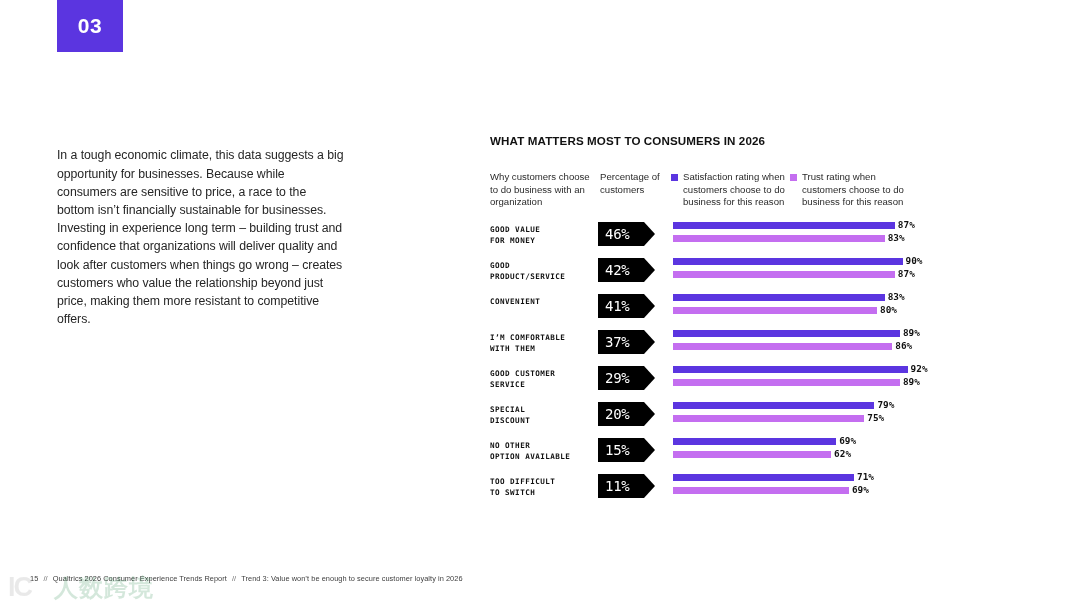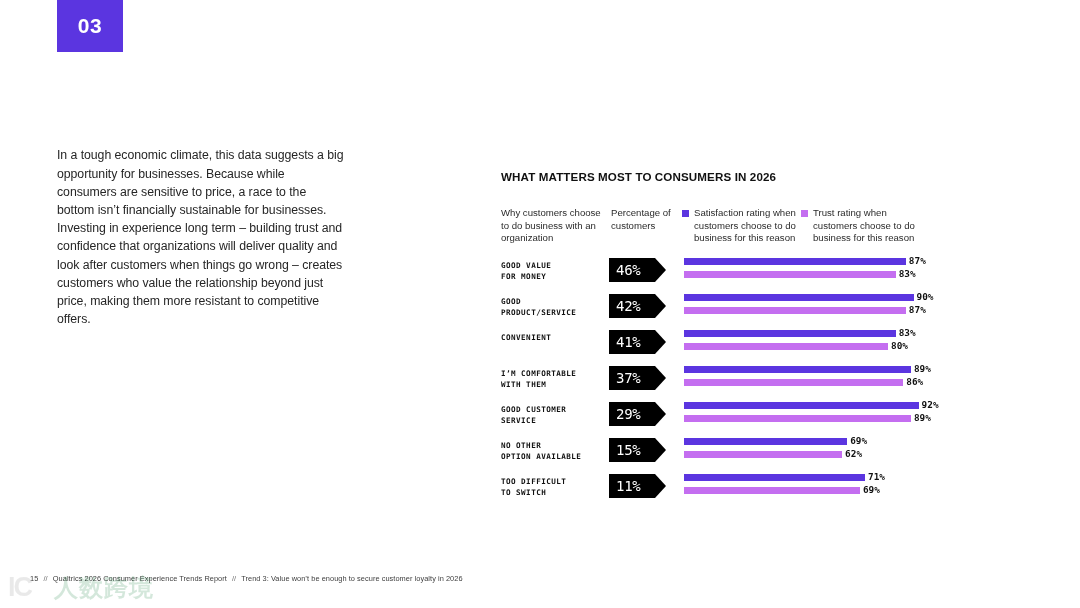--- a/index.html
+++ b/index.html
@@ -28,7 +28,7 @@
   }
 
   
-  #chart-block{position:absolute;left:501px;top:134px;width:560px;margin-top:36px;}
+  #chart-block{position:absolute;left:490px;top:134px;width:560px;}
 
   #chart-title{
     font-size:11.6px;font-weight:bold;letter-spacing:.12px;

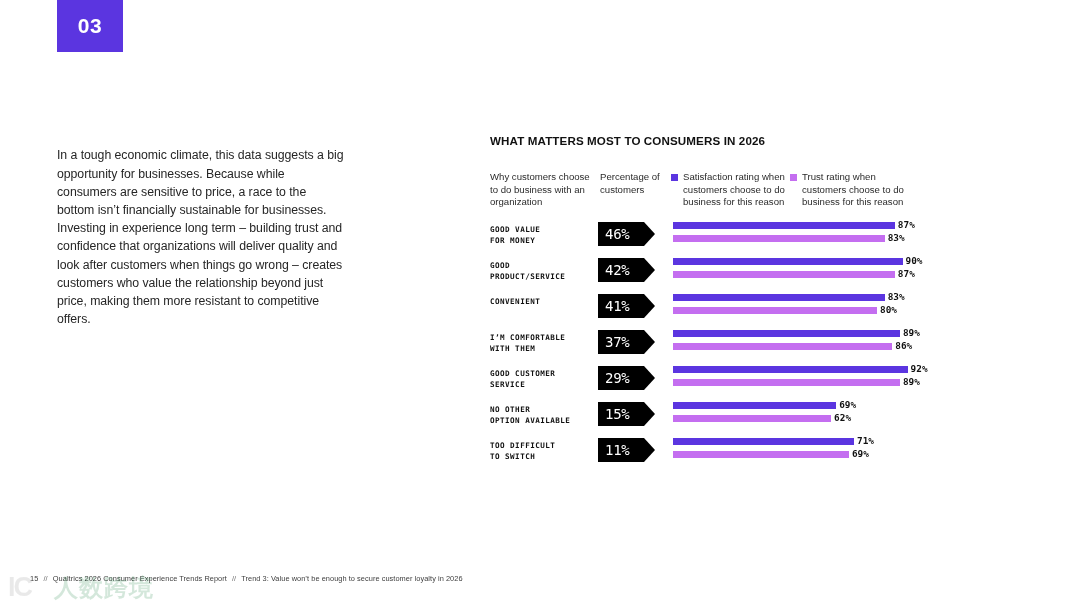--- a/index.html
+++ b/index.html
@@ -229,6 +229,25 @@
       </div>
       <div class="row">
         <div class="row-label">
+          <div>SPECIAL</div>
+          <div>DISCOUNT</div>
+        </div>
+        <div class="pct-tag">
+          <span>20%</span>
+        </div>
+        <div class="bars">
+          <div class="bar-line">
+            <div class="bar bar-sat" style="width: 201.45px;"></div>
+            <div class="bar-val" style="left: 204.45px;">79%</div>
+          </div>
+          <div class="bar-line">
+            <div class="bar bar-trust" style="width: 191.25px;"></div>
+            <div class="bar-val" style="left: 194.25px;">75%</div>
+          </div>
+        </div>
+      </div>
+      <div class="row">
+        <div class="row-label">
           <div>NO OTHER</div>
           <div>OPTION AVAILABLE</div>
         </div>

